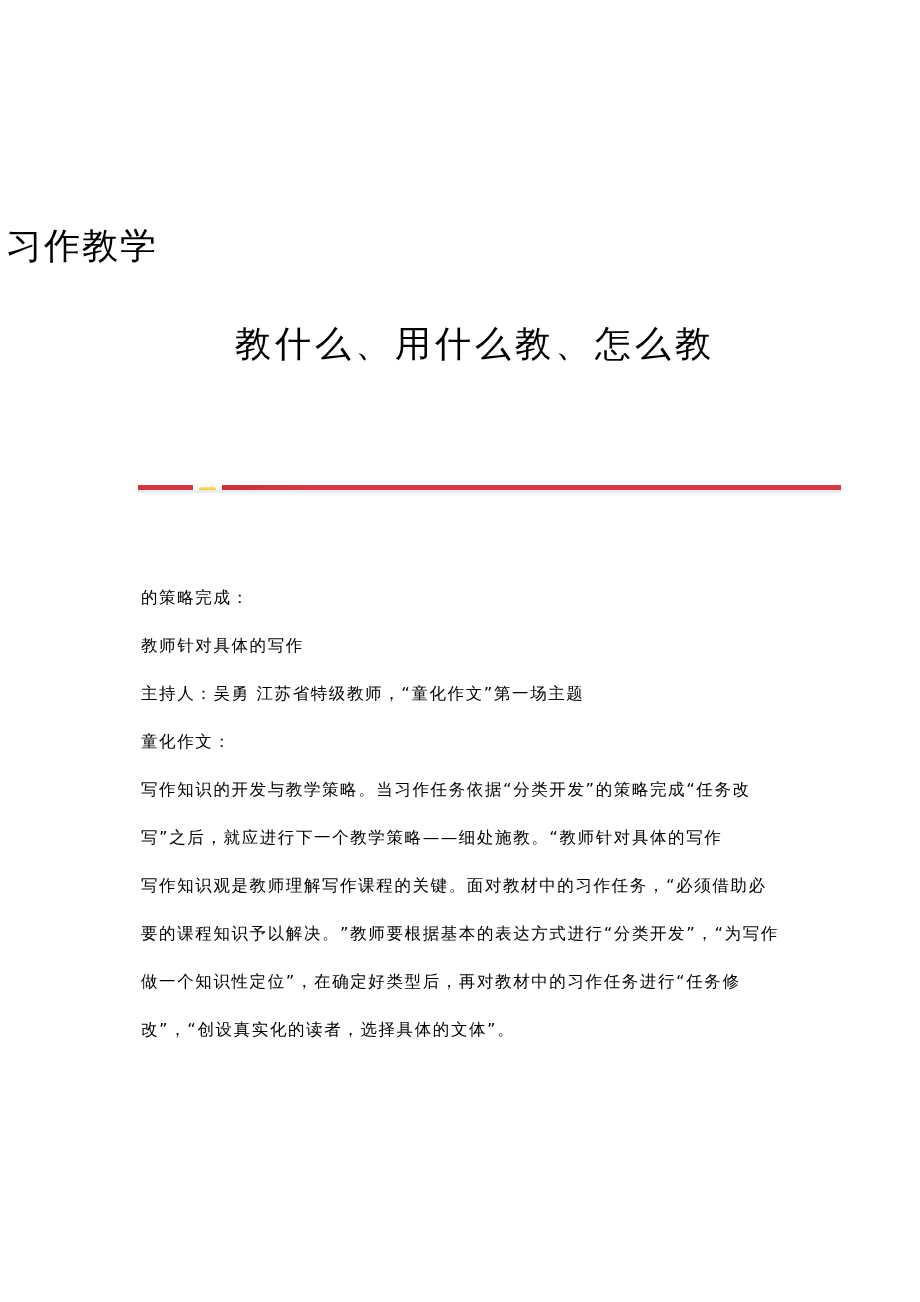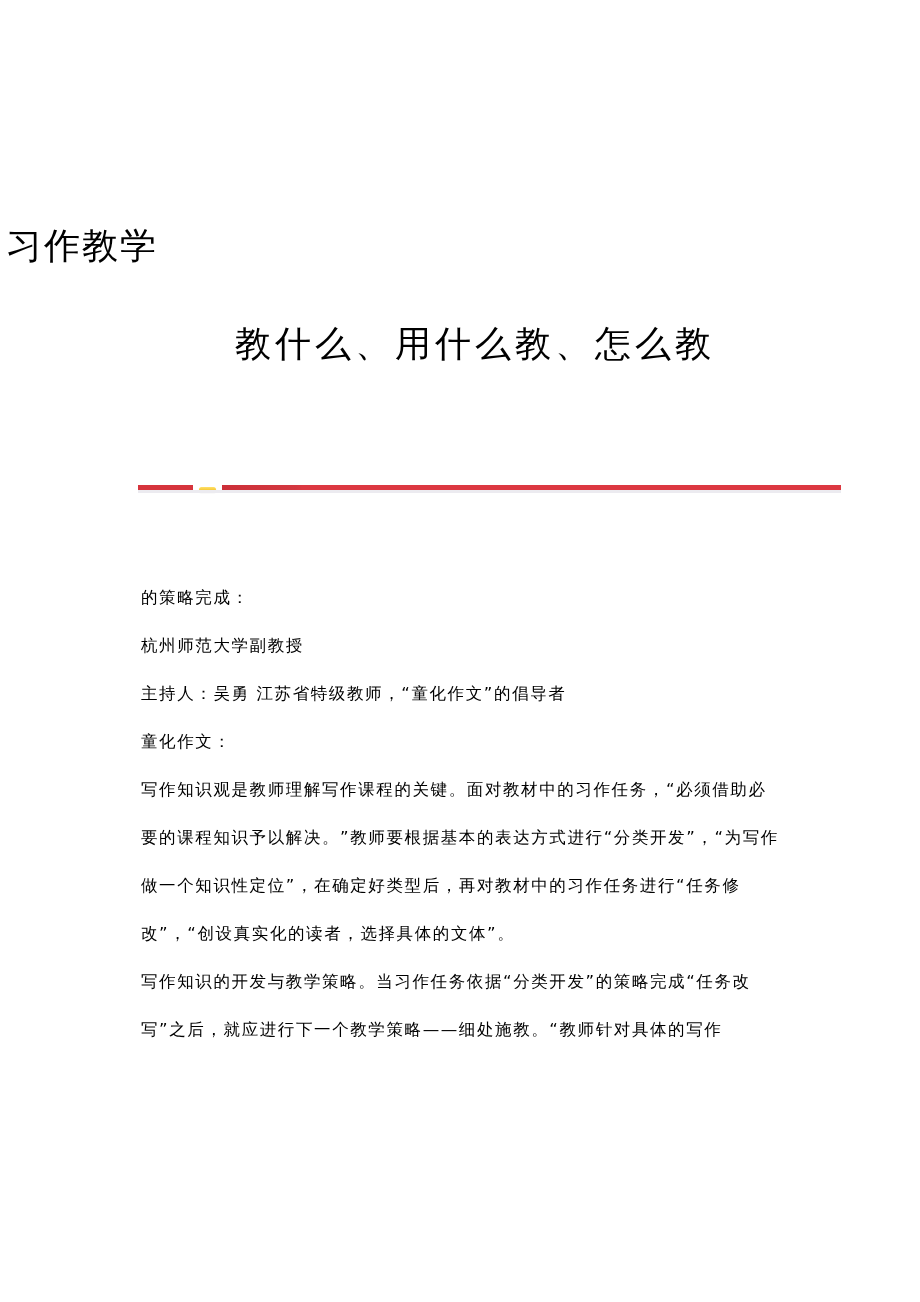--- a/index.html
+++ b/index.html
@@ -112,7 +112,7 @@
 
 <div class="content">
   <p>的策略完成：</p>
-  <p>杭州师范大学副教授</p>
+  <p>教师针对具体的写作</p>
   <p>主持人：吴勇 江苏省特级教师，“童化作文”的倡导者</p>
   <p>童化作文：</p>
   <p>写作知识观是教师理解写作课程的关键。面对教材中的习作任务，“必须借助必要的课程知识予以解决。”教师要根据基本的表达方式进行“分类开发”，“为写作做一个知识性定位”，在确定好类型后，再对教材中的习作任务进行“任务修改”，“创设真实化的读者，选择具体的文体”。</p>

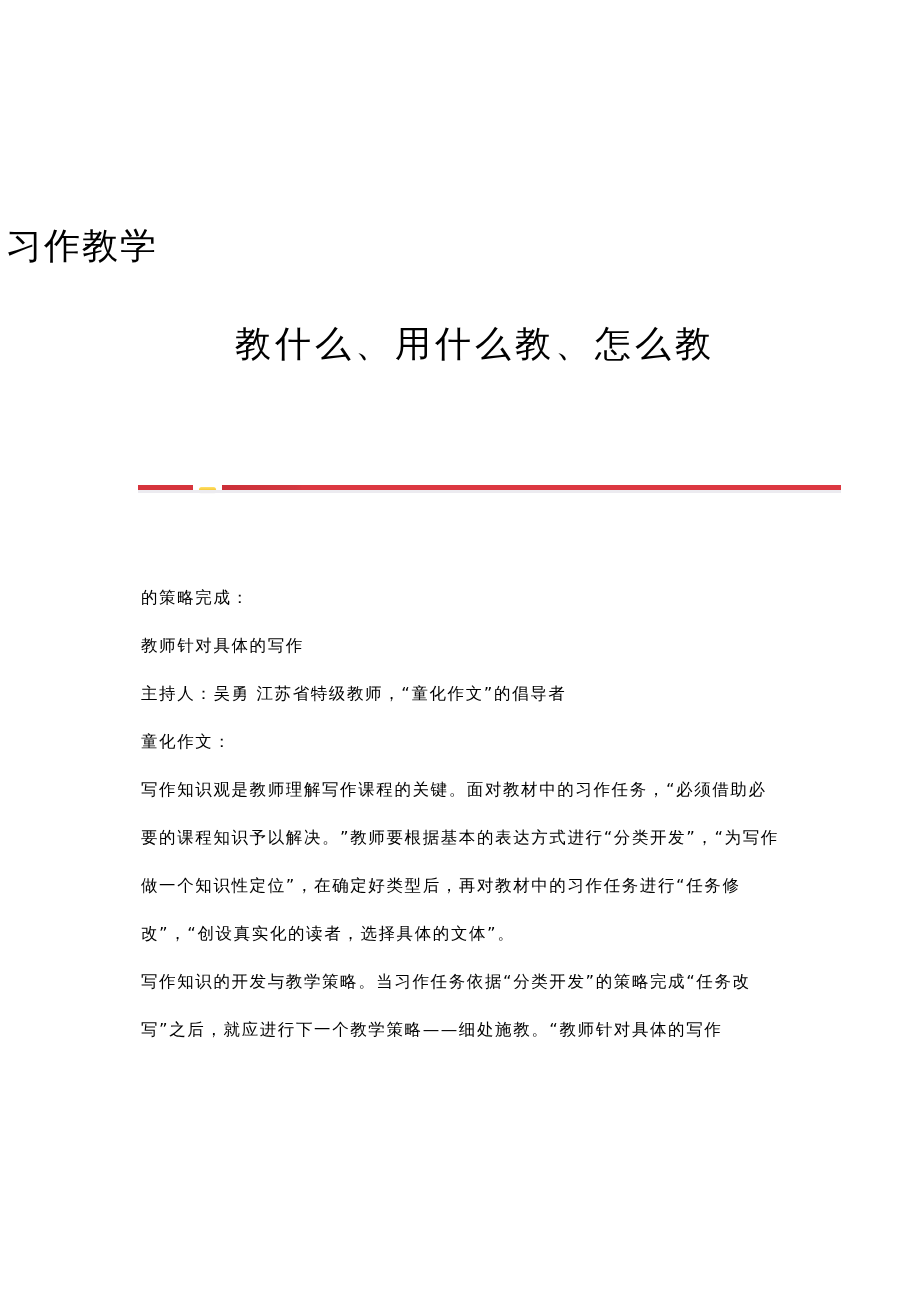--- a/index.html
+++ b/index.html
@@ -113,7 +113,7 @@
 <div class="content">
   <p>的策略完成：</p>
   <p>教师针对具体的写作</p>
-  <p>主持人：吴勇 江苏省特级教师，“童化作文”的倡导者</p>
+  <p>主持人：吴勇 江苏省特级教师，“童化作文”第一场主题</p>
   <p>童化作文：</p>
   <p>写作知识观是教师理解写作课程的关键。面对教材中的习作任务，“必须借助必要的课程知识予以解决。”教师要根据基本的表达方式进行“分类开发”，“为写作做一个知识性定位”，在确定好类型后，再对教材中的习作任务进行“任务修改”，“创设真实化的读者，选择具体的文体”。</p>
   <p>写作知识的开发与教学策略。当习作任务依据“分类开发”的策略完成“任务改写”之后，就应进行下一个教学策略——细处施教。“教师针对具体的写作</p>

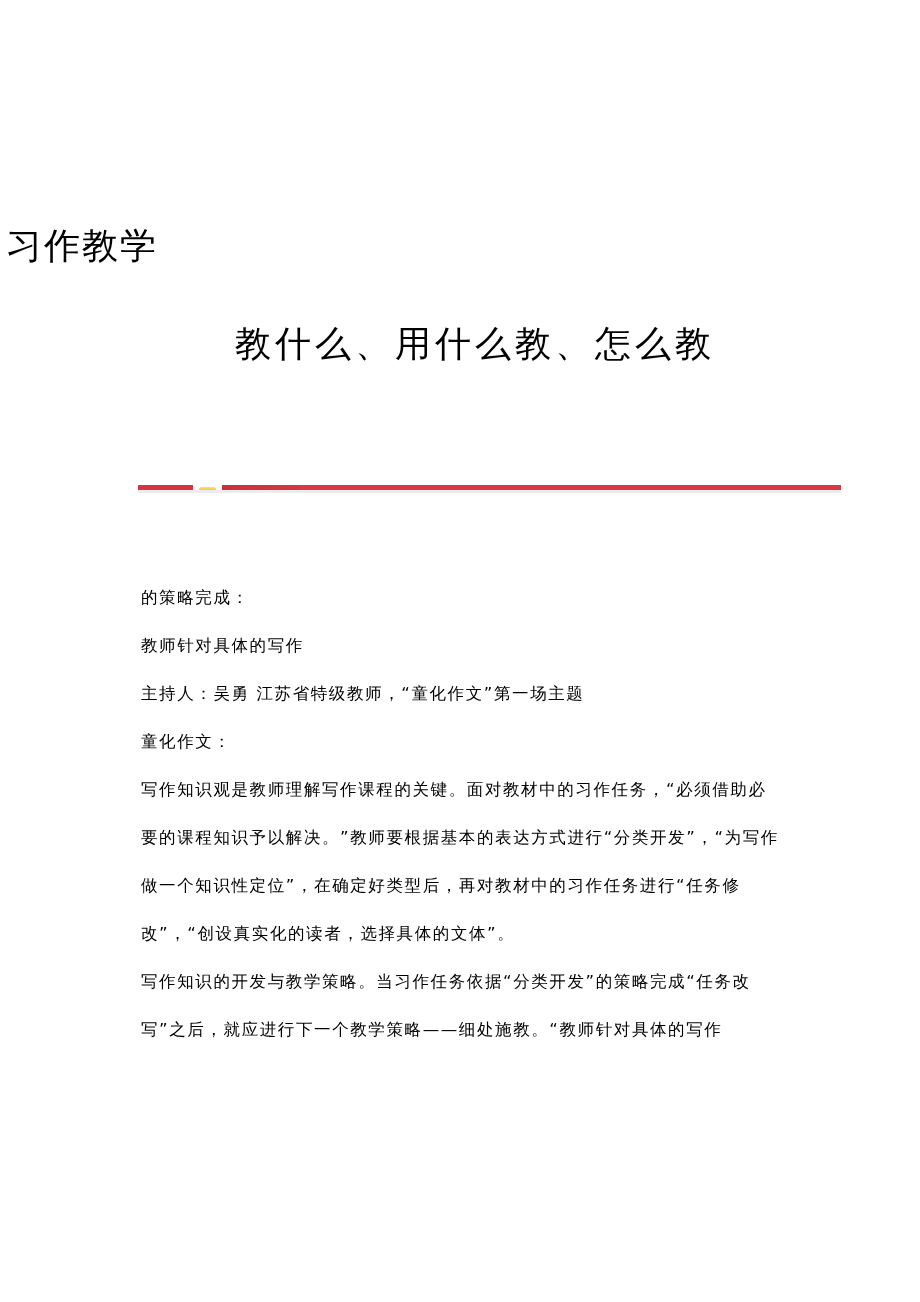--- a/index.html
+++ b/index.html
@@ -115,8 +115,8 @@
   <p>教师针对具体的写作</p>
   <p>主持人：吴勇 江苏省特级教师，“童化作文”第一场主题</p>
   <p>童化作文：</p>
+  <p>写作知识的开发与教学策略。当习作任务依据“分类开发”的策略完成“任务改写”之后，就应进行下一个教学策略——细处施教。“教师针对具体的写作</p>
   <p>写作知识观是教师理解写作课程的关键。面对教材中的习作任务，“必须借助必要的课程知识予以解决。”教师要根据基本的表达方式进行“分类开发”，“为写作做一个知识性定位”，在确定好类型后，再对教材中的习作任务进行“任务修改”，“创设真实化的读者，选择具体的文体”。</p>
-  <p>写作知识的开发与教学策略。当习作任务依据“分类开发”的策略完成“任务改写”之后，就应进行下一个教学策略——细处施教。“教师针对具体的写作</p>
 </div>
 
 </body></html>

